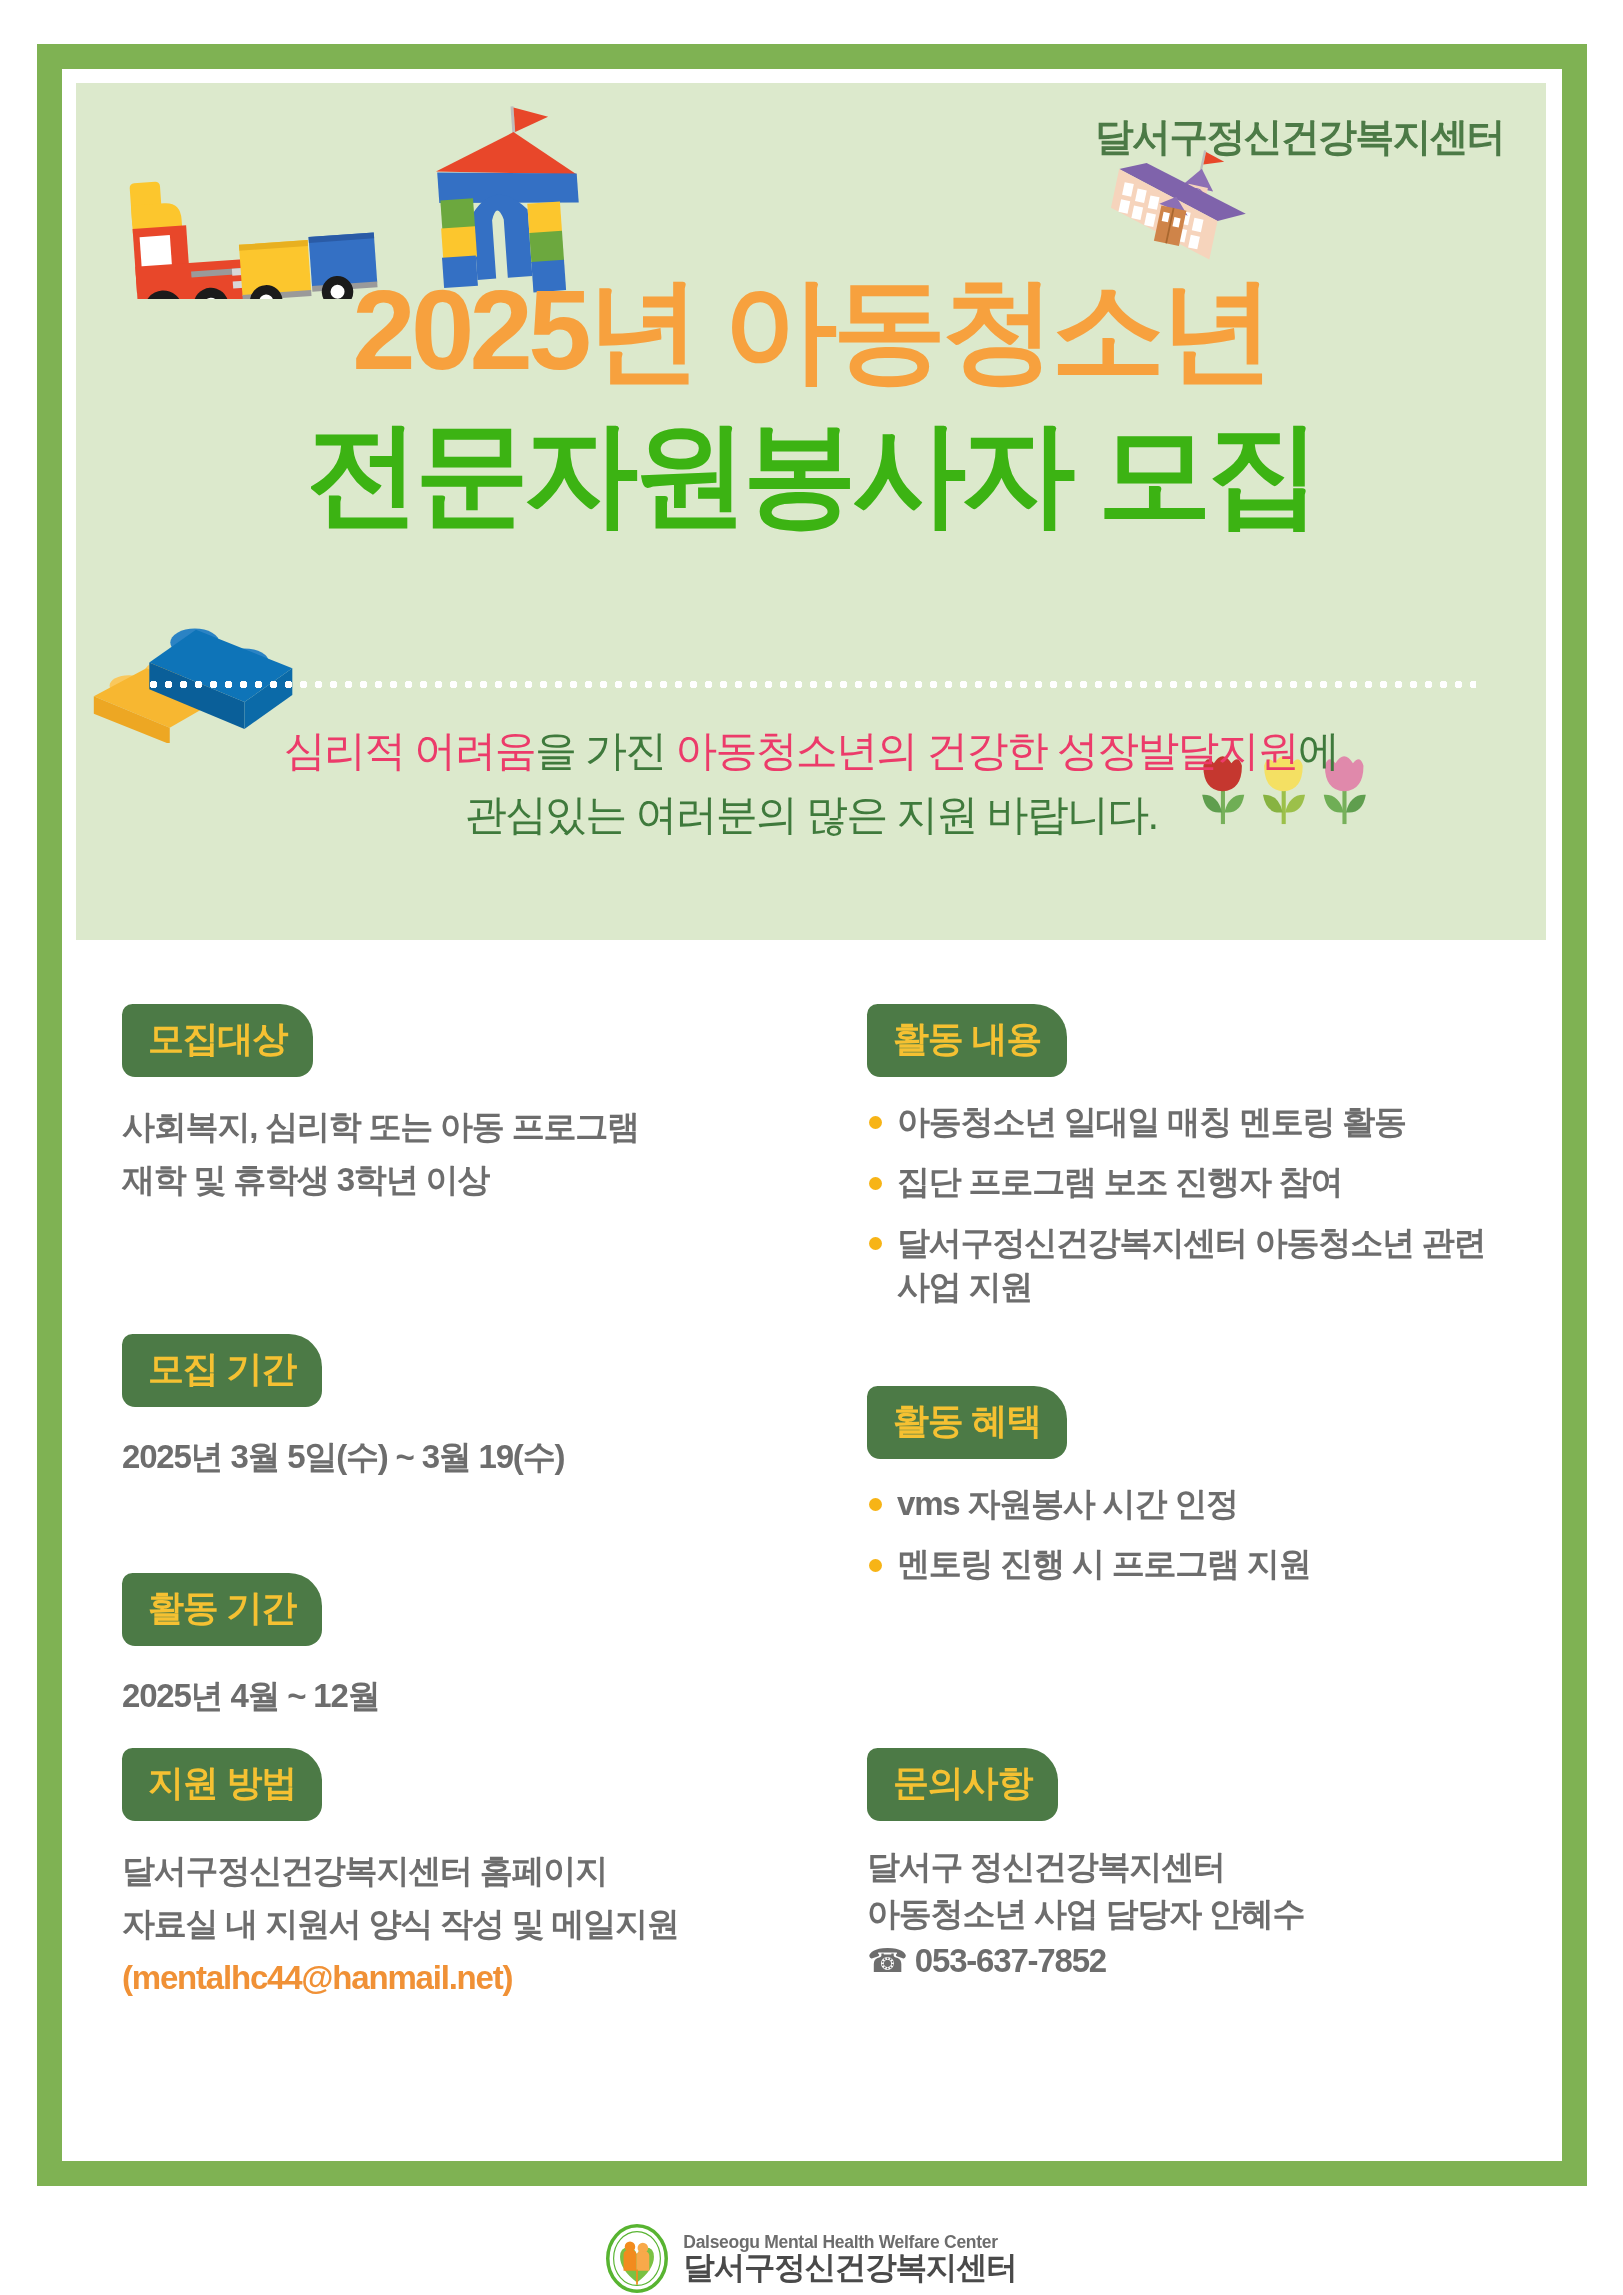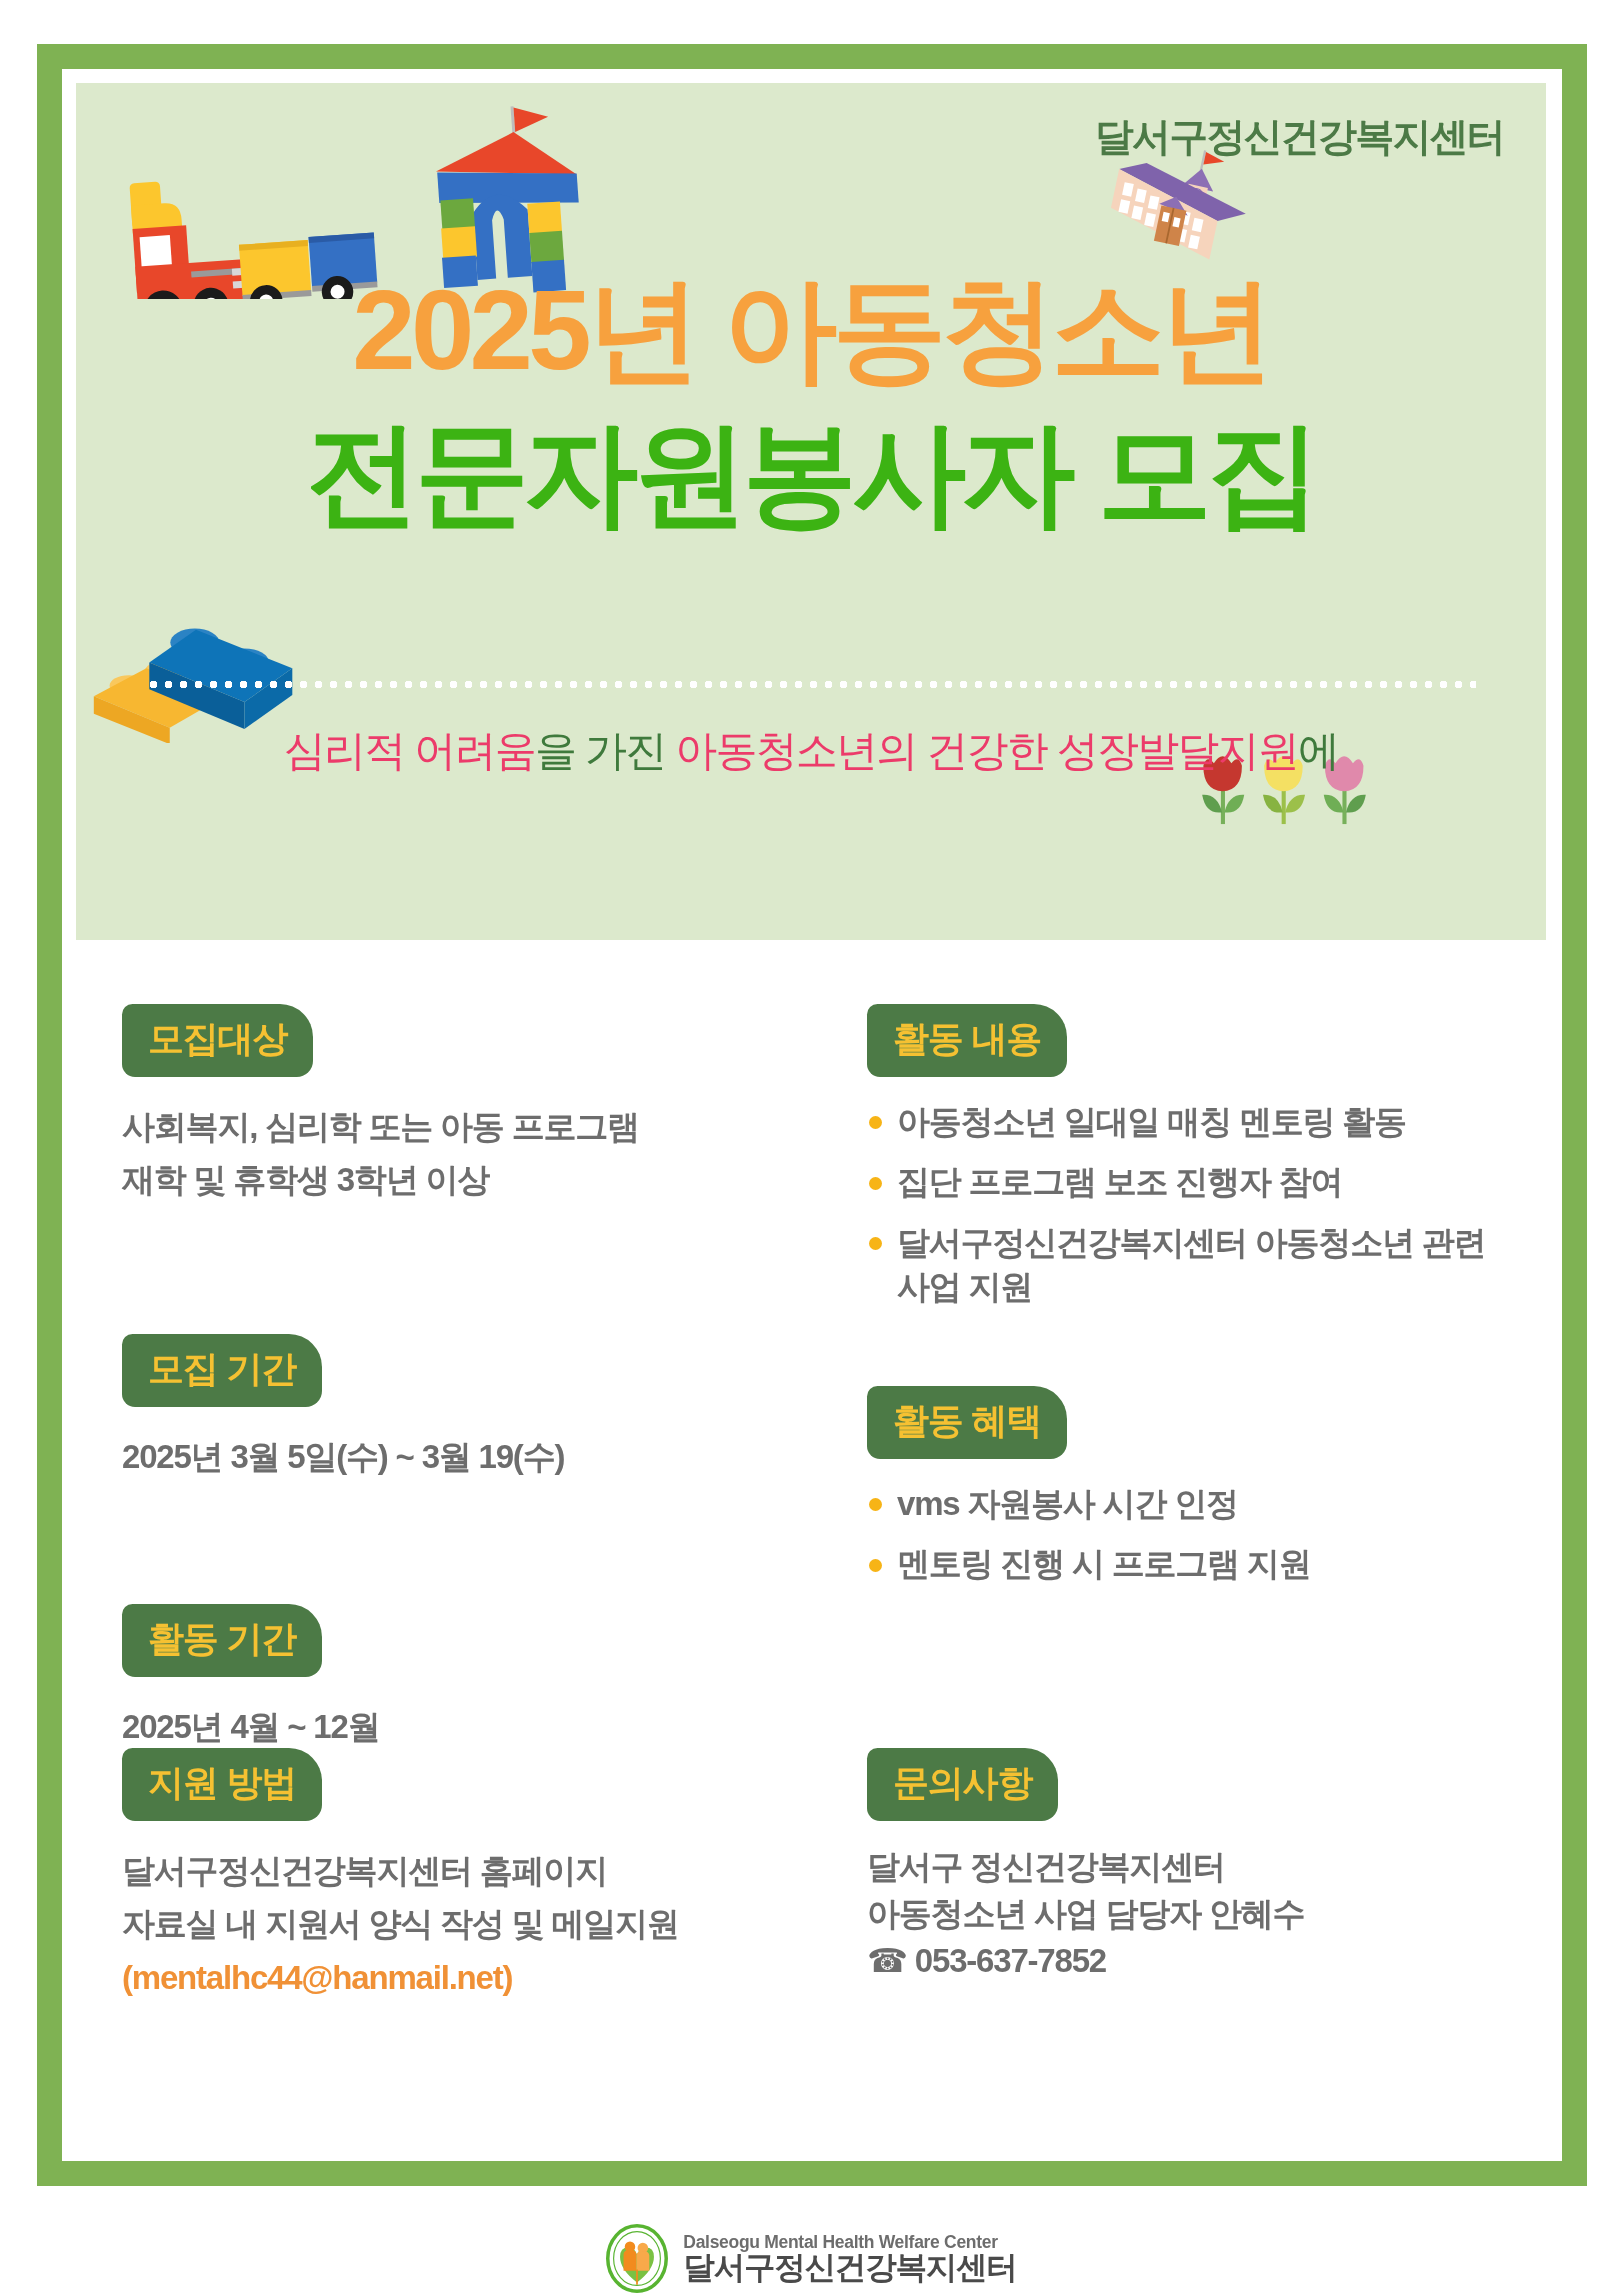--- a/index.html
+++ b/index.html
@@ -337,6 +337,7 @@
       <div>
         <span class="pink">심리적 어려움</span><span>을 가진 </span><span class="pink">아동청소년의 건강한 성장발달지원</span><span>에</span>
       </div>
+      <div>관심있는 여러분의 많은 지원 바랍니다.</div>
     </div>
   </div>
 

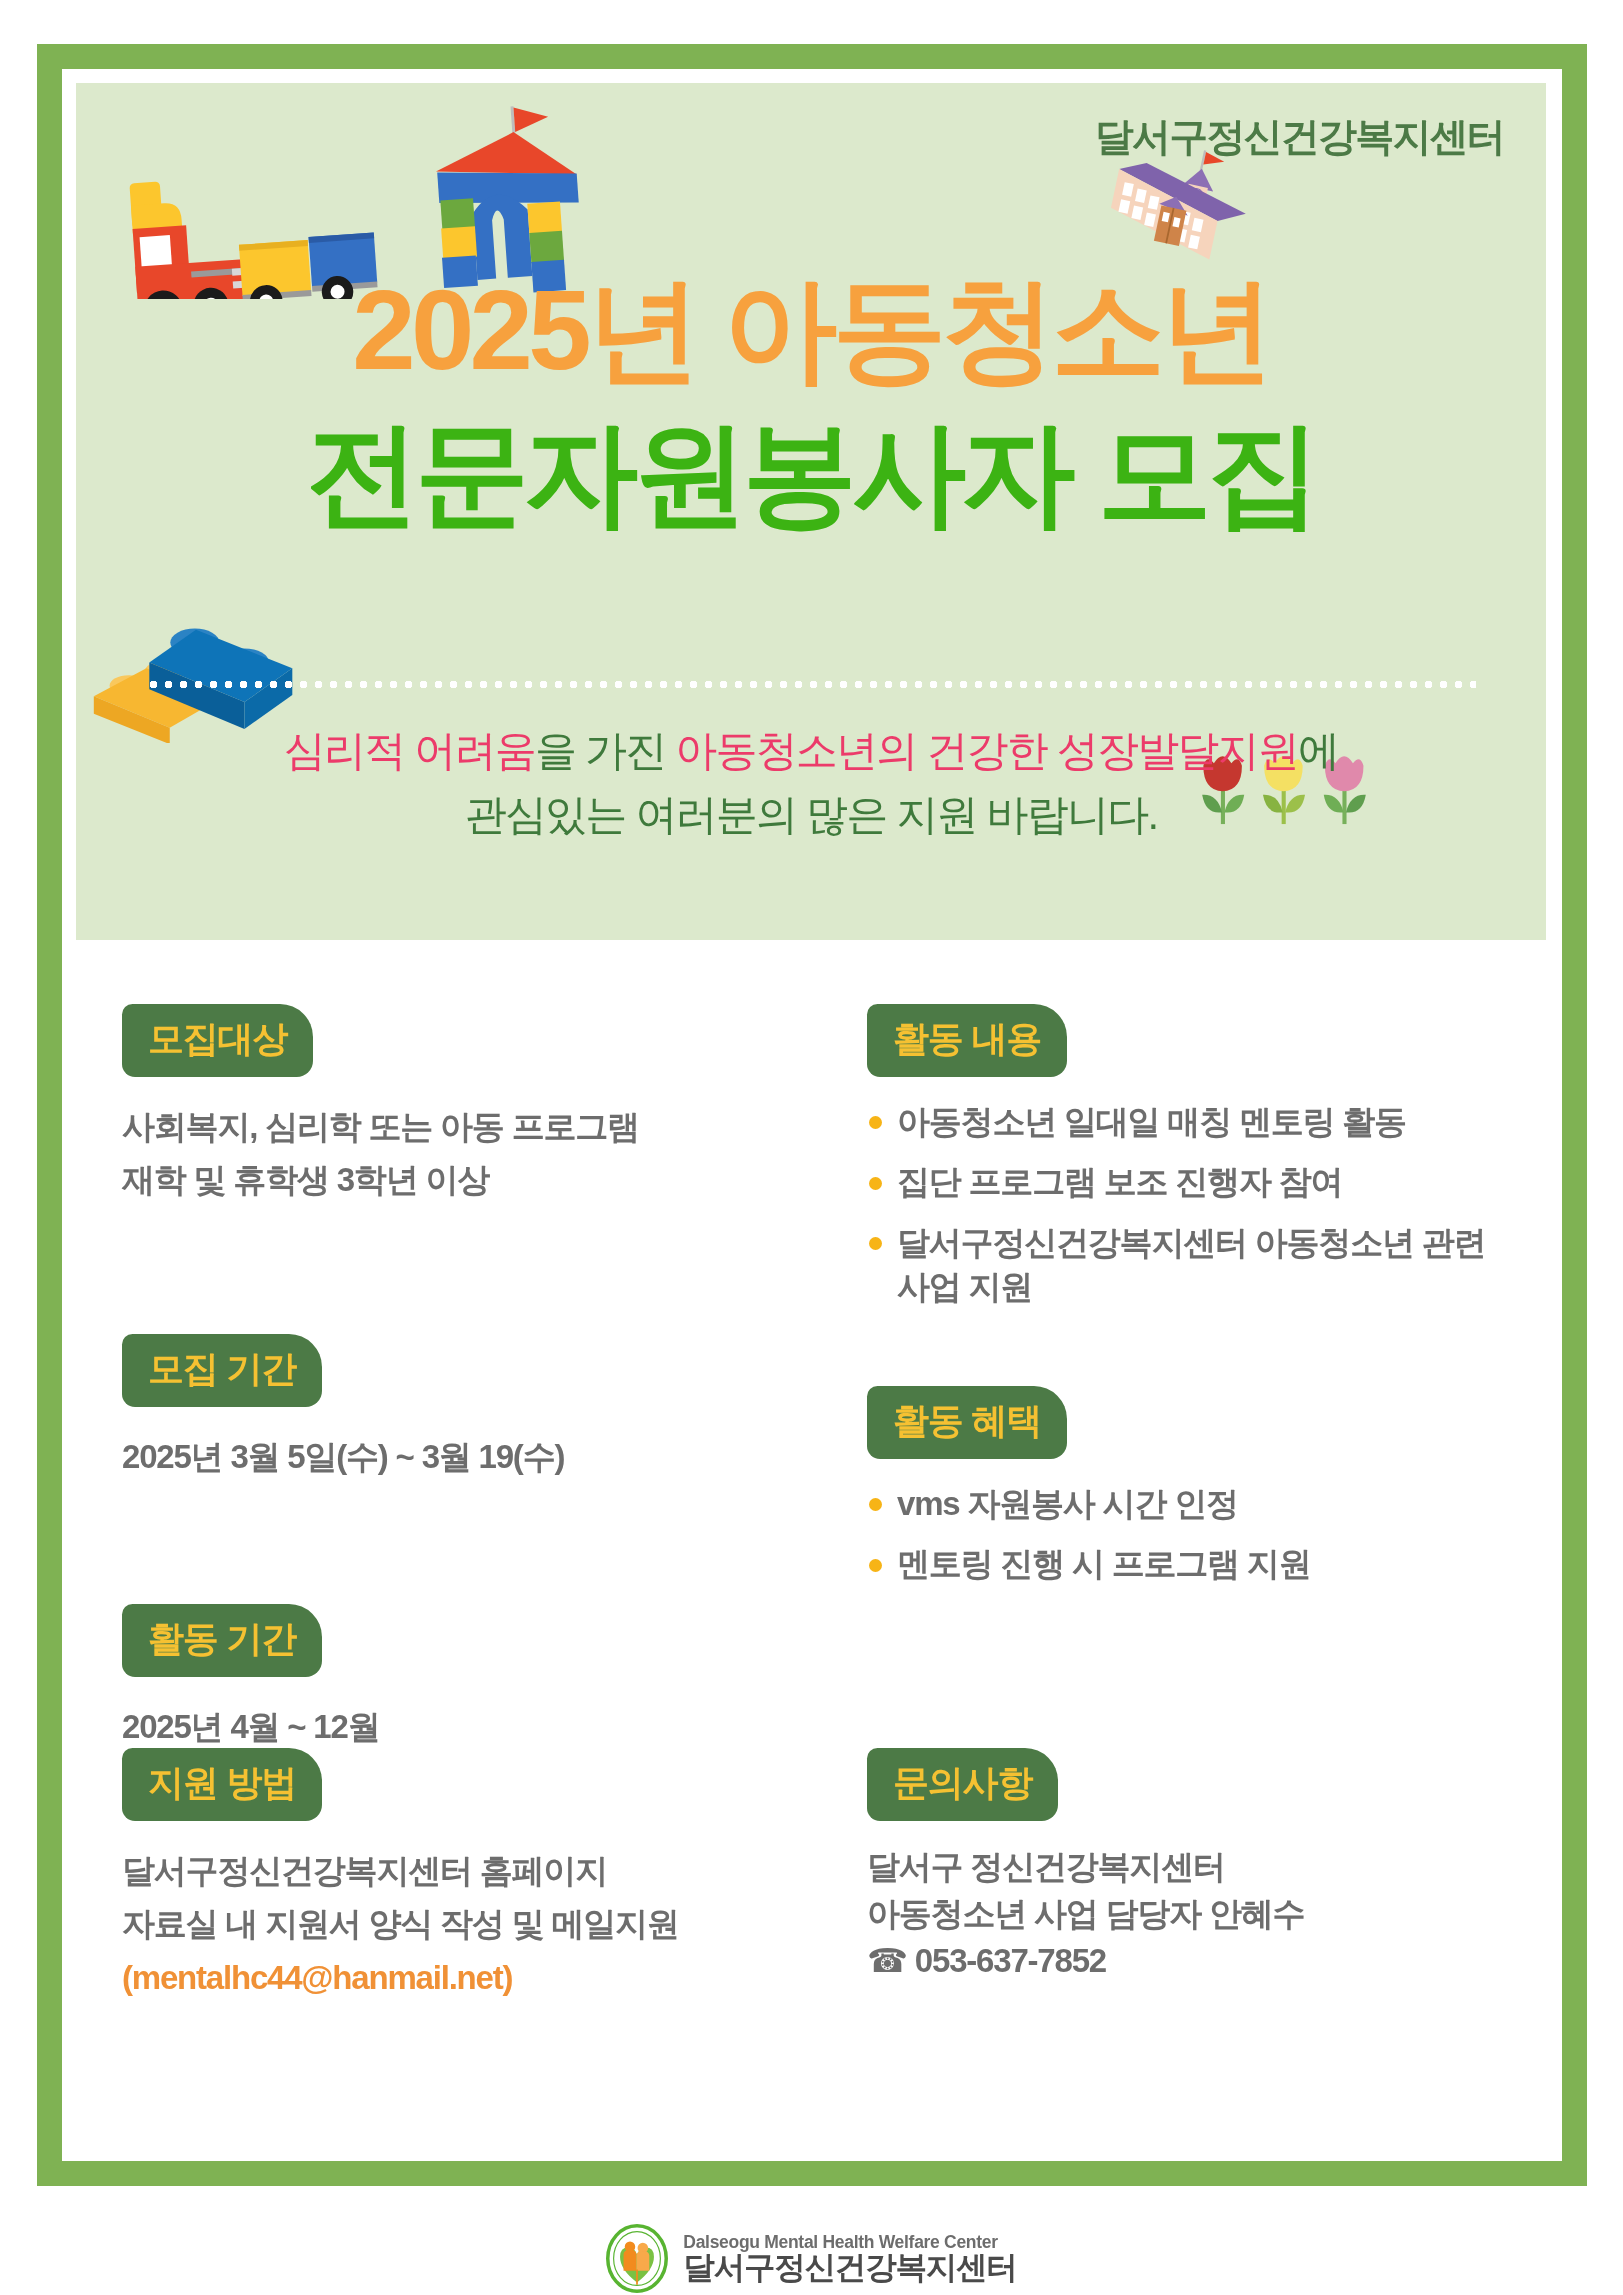--- a/index.html
+++ b/index.html
@@ -360,7 +360,7 @@
         </div>
       </div>
 
-      <div class="section" style="top:664px">
+      <div class="section" style="top:633px">
         <div class="badge">활동 기간</div>
         <div class="body-text">
           <div>2025년 4월 ~ 12월</div>

